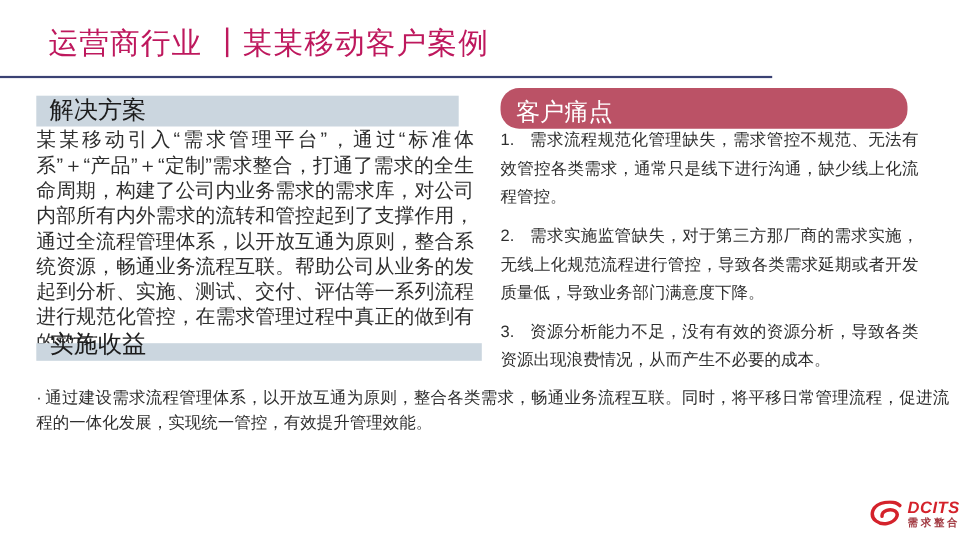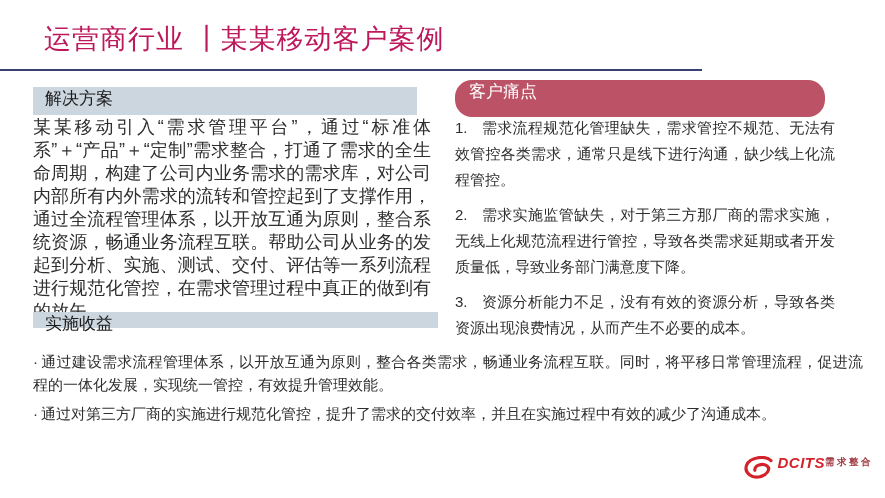--- a/index.html
+++ b/index.html
@@ -21,8 +21,8 @@
     width:702px; height:2px; background:#3a4273;
   }
   .section-hdr {
-    position:absolute; display:flex; align-items:flex-start;
-    padding-left:12px; font-size:17px; color:#1c1c1c;
+    position:absolute; display:flex; align-items:flex-end;
+    padding-left:12px; font-size:22px; color:#1c1c1c;
     background:#cbd6df; white-space:nowrap;
   }
   .hdr-solution { left:33px; top:87px; width:384px; height:28px; }

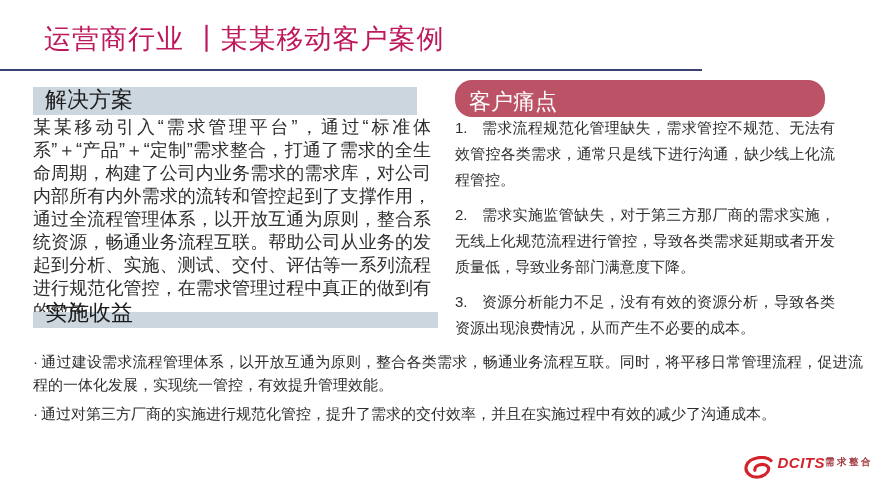--- a/index.html
+++ b/index.html
@@ -98,9 +98,6 @@
   <div class="benefit-item">
     <span class="bullet-dot">·</span><span>通过建设需求流程管理体系，以开放互通为原则，整合各类需求，畅通业务流程互联。同时，将平移日常管理流程，促进流程的一体化发展，实现统一管控，有效提升管理效能。</span>
   </div>
-  <div class="benefit-item">
-    <span class="bullet-dot">·</span><span>通过对第三方厂商的实施进行规范化管控，提升了需求的交付效率，并且在实施过程中有效的减少了沟通成本。</span>
-  </div>
 </div>
 
 <div class="logo">

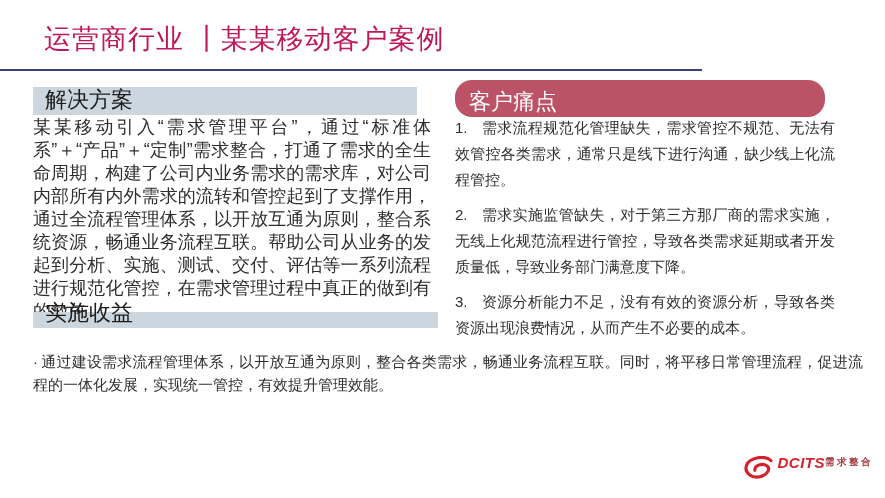--- a/index.html
+++ b/index.html
@@ -55,7 +55,7 @@
     display:flex; align-items:flex-start; gap:3px;
   }
   .logo-mark { flex:0 0 auto; margin-top:1px; }
-  .logo-text { display:flex; flex-direction:row; line-height:1; }
+  .logo-text { display:flex; flex-direction:column; line-height:1; }
   .logo-brand {
     font-size:15px; font-weight:bold; font-style:italic;
     color:#d4222b; letter-spacing:0.5px;

